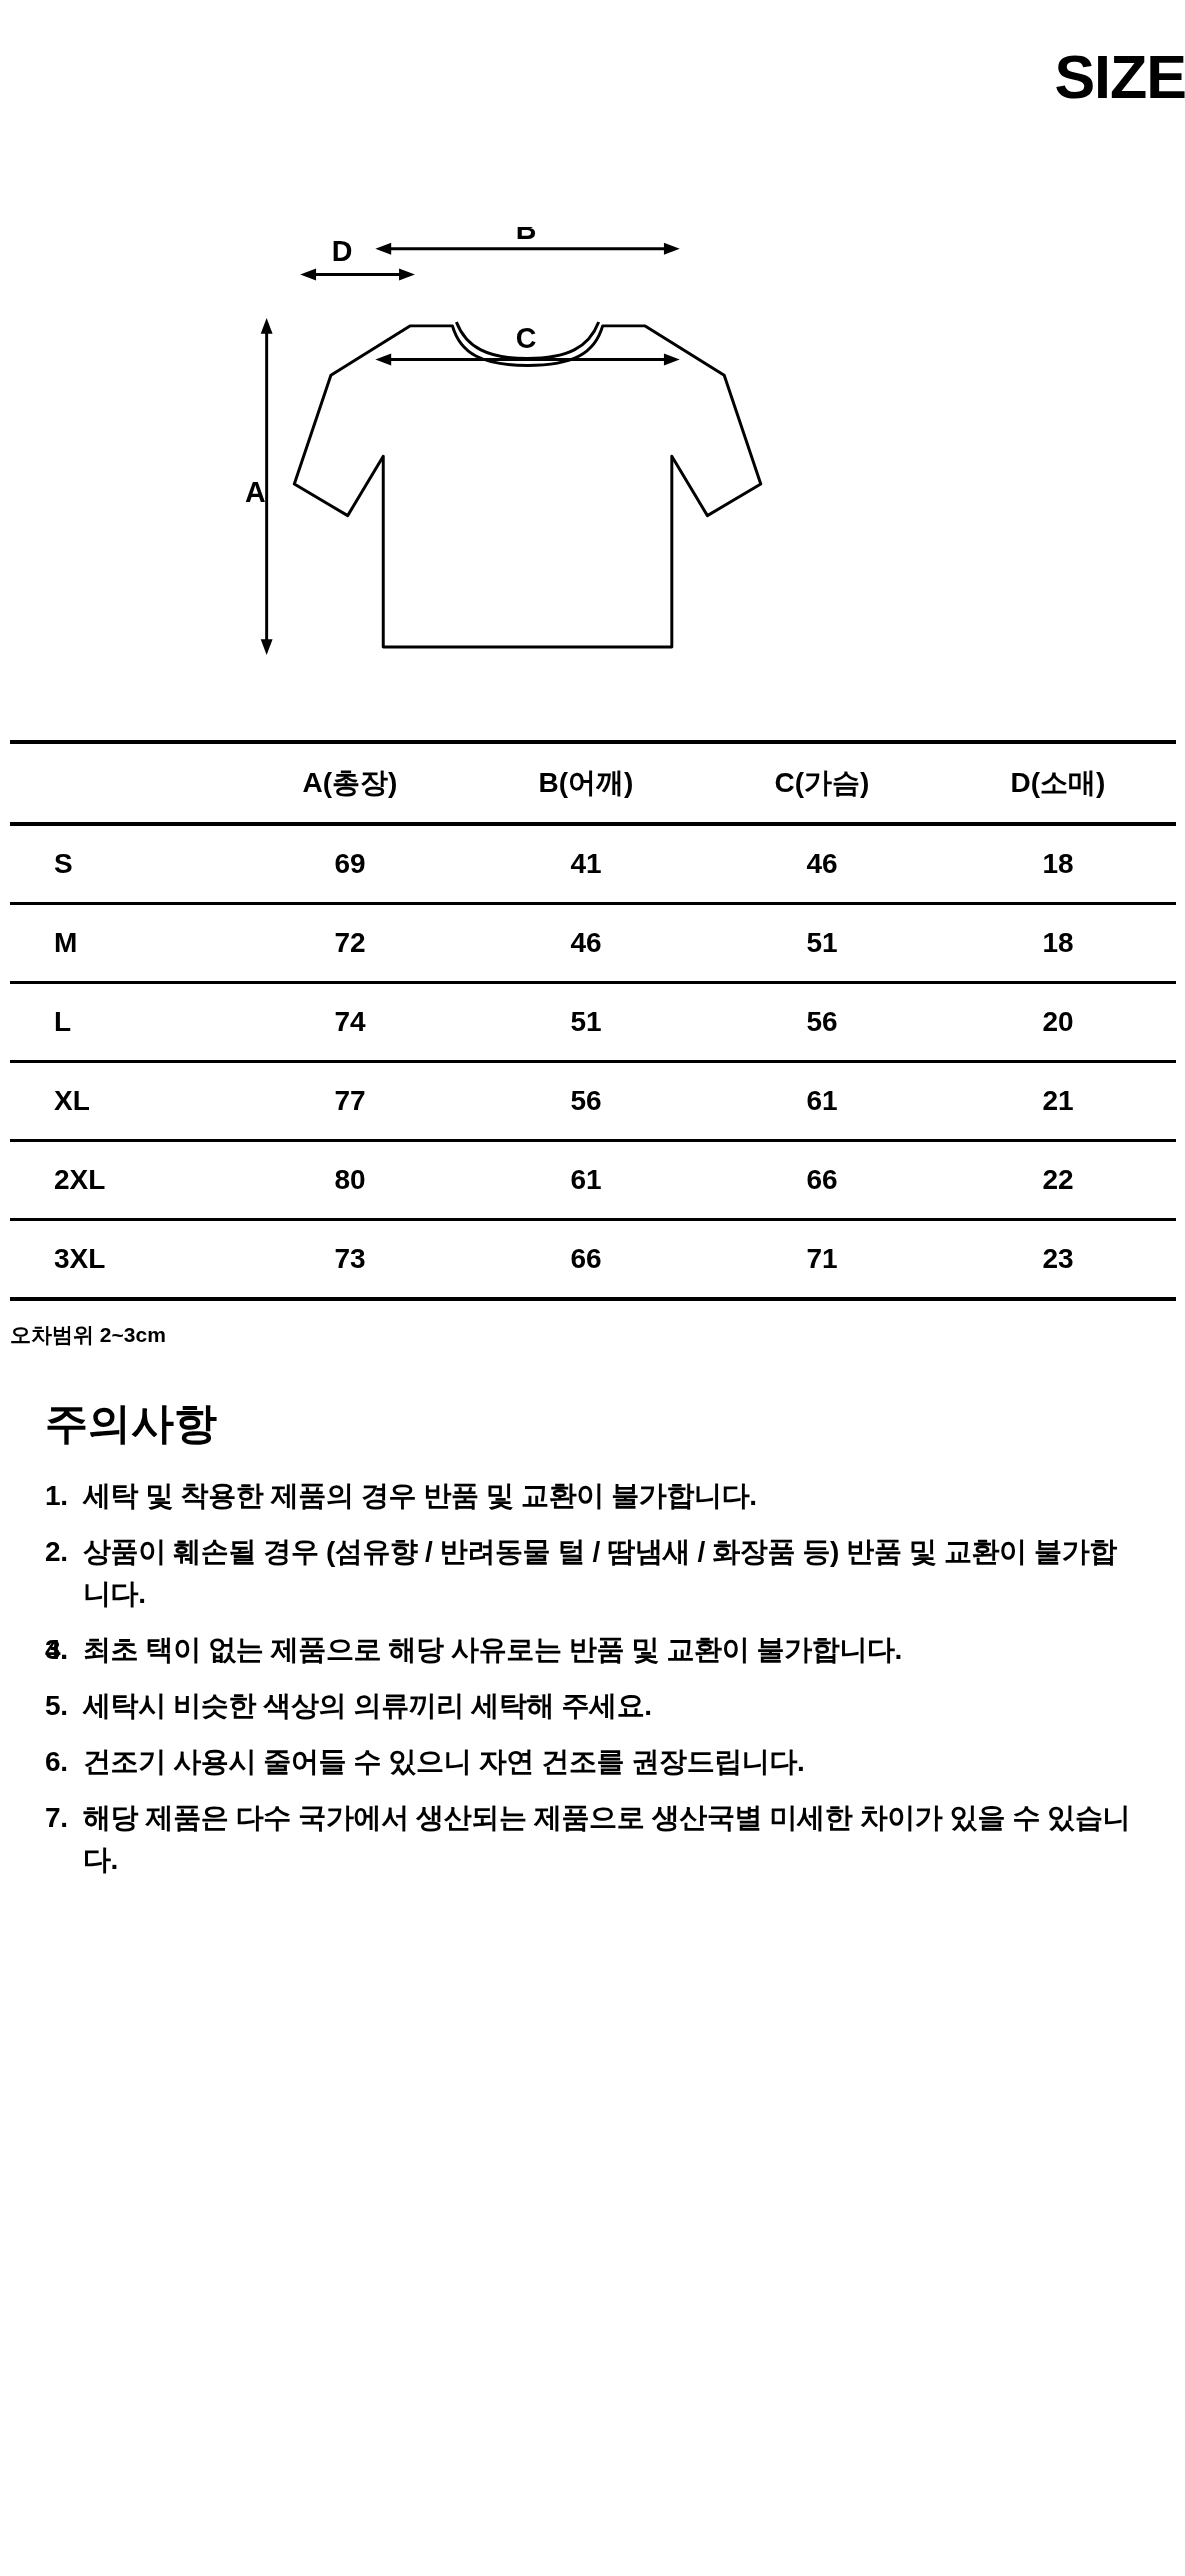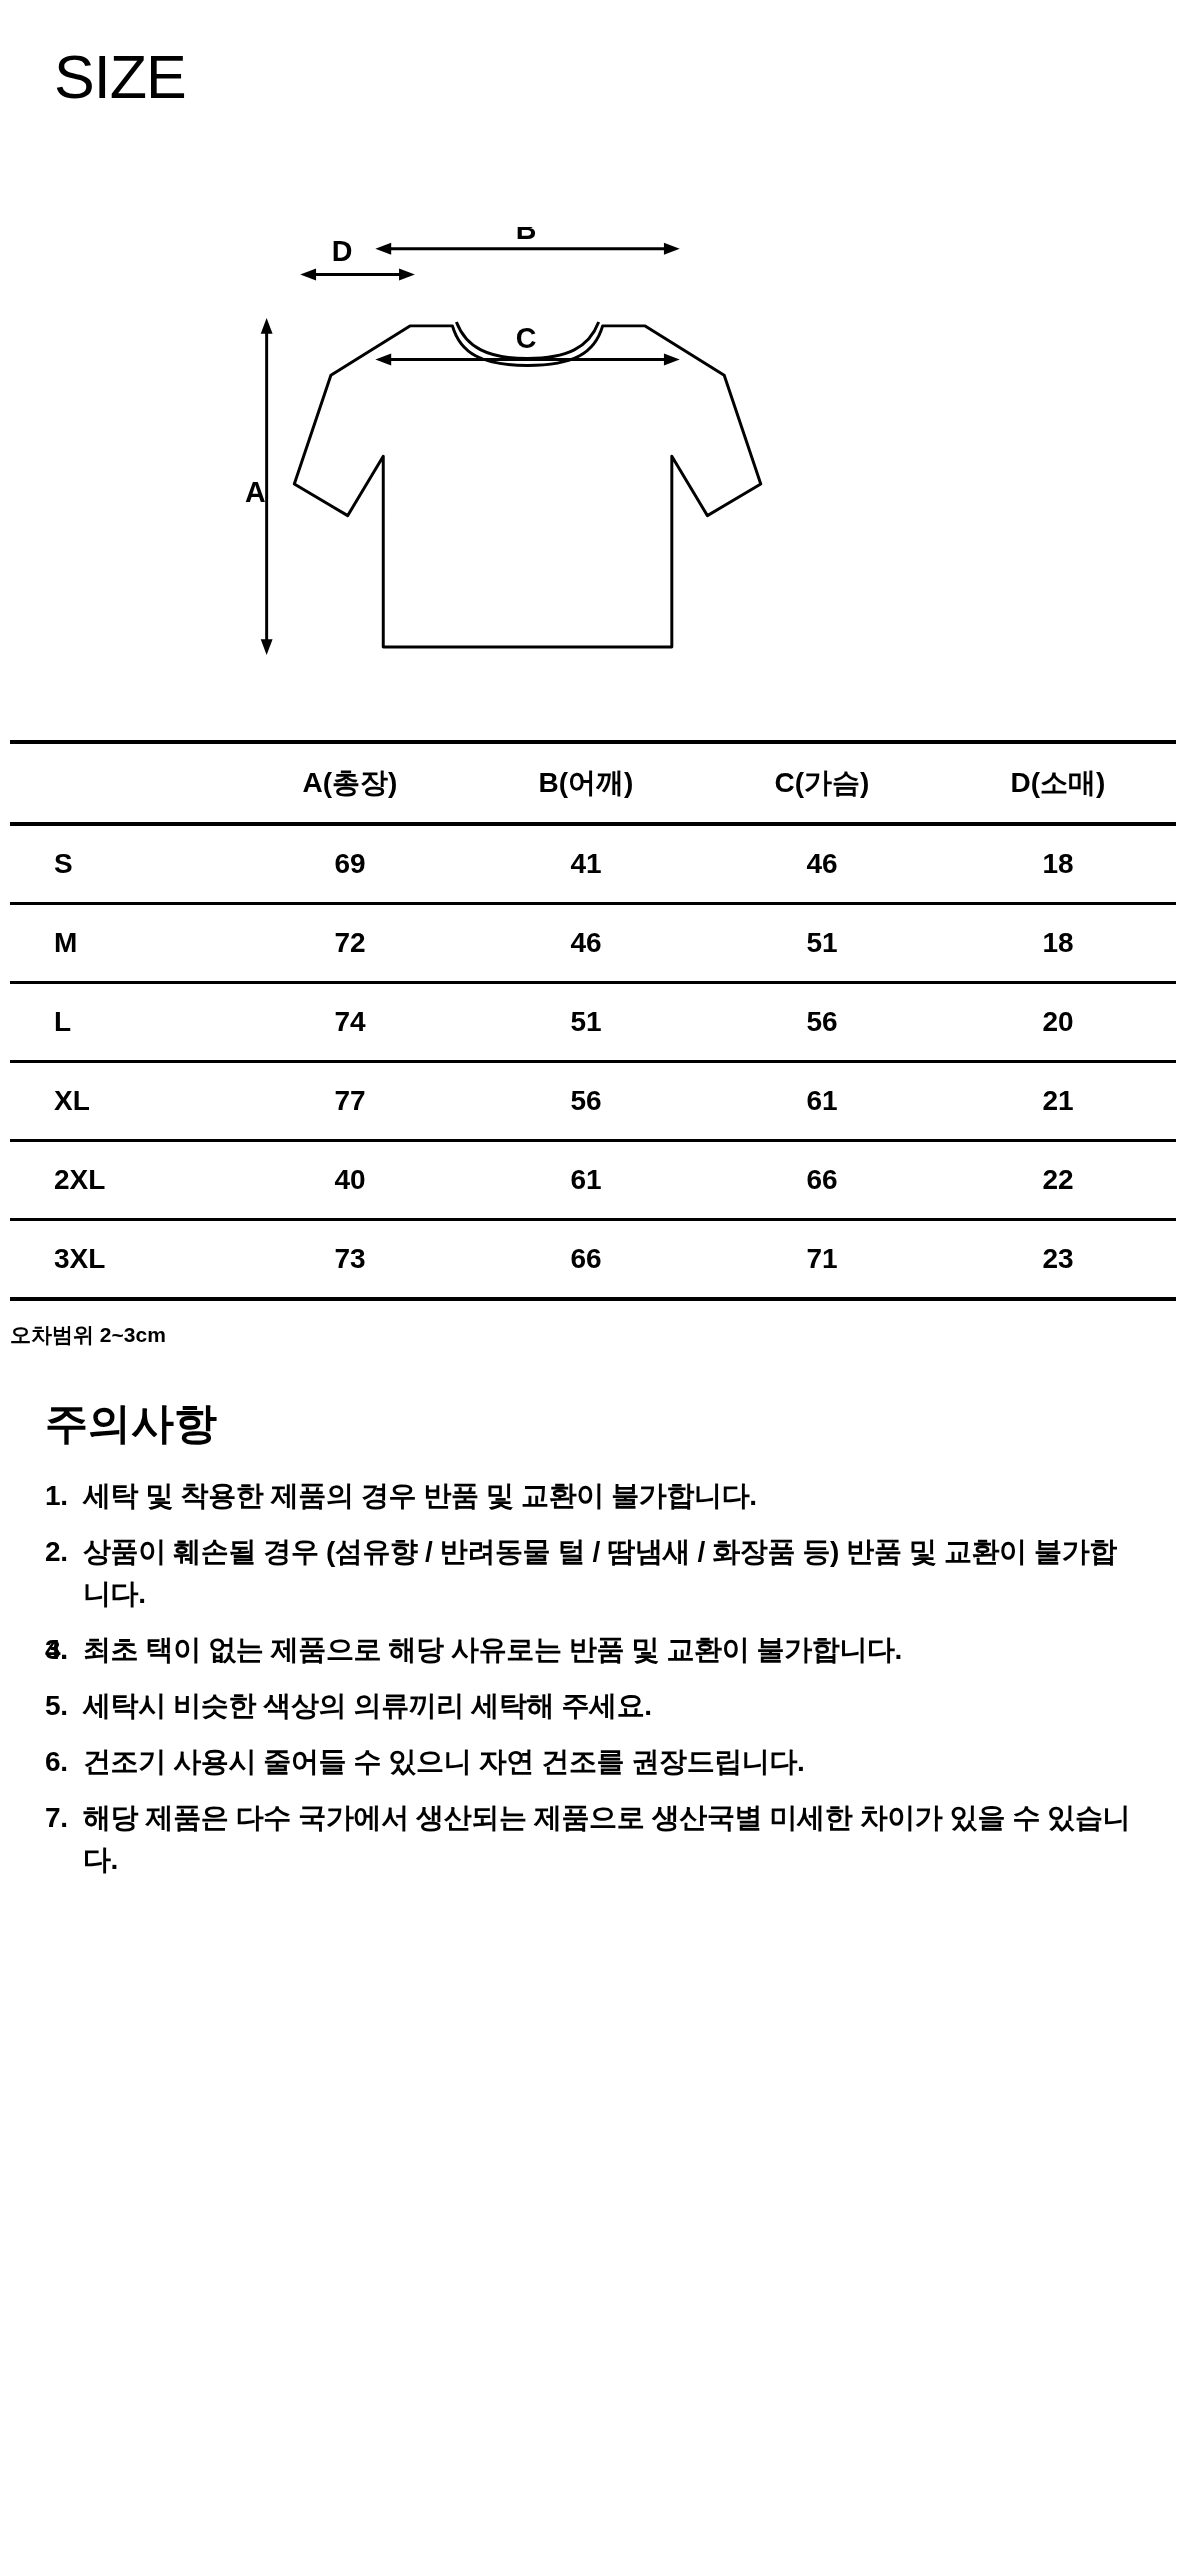--- a/index.html
+++ b/index.html
@@ -24,10 +24,11 @@
   
   .title {
     font-size: 61px;
-    font-weight: 400;
+    font-weight: 700;
     letter-spacing: -1px;
     padding: 47px 0 0 54px;
     line-height: 1;
+    text-align: right;
   }
 
   

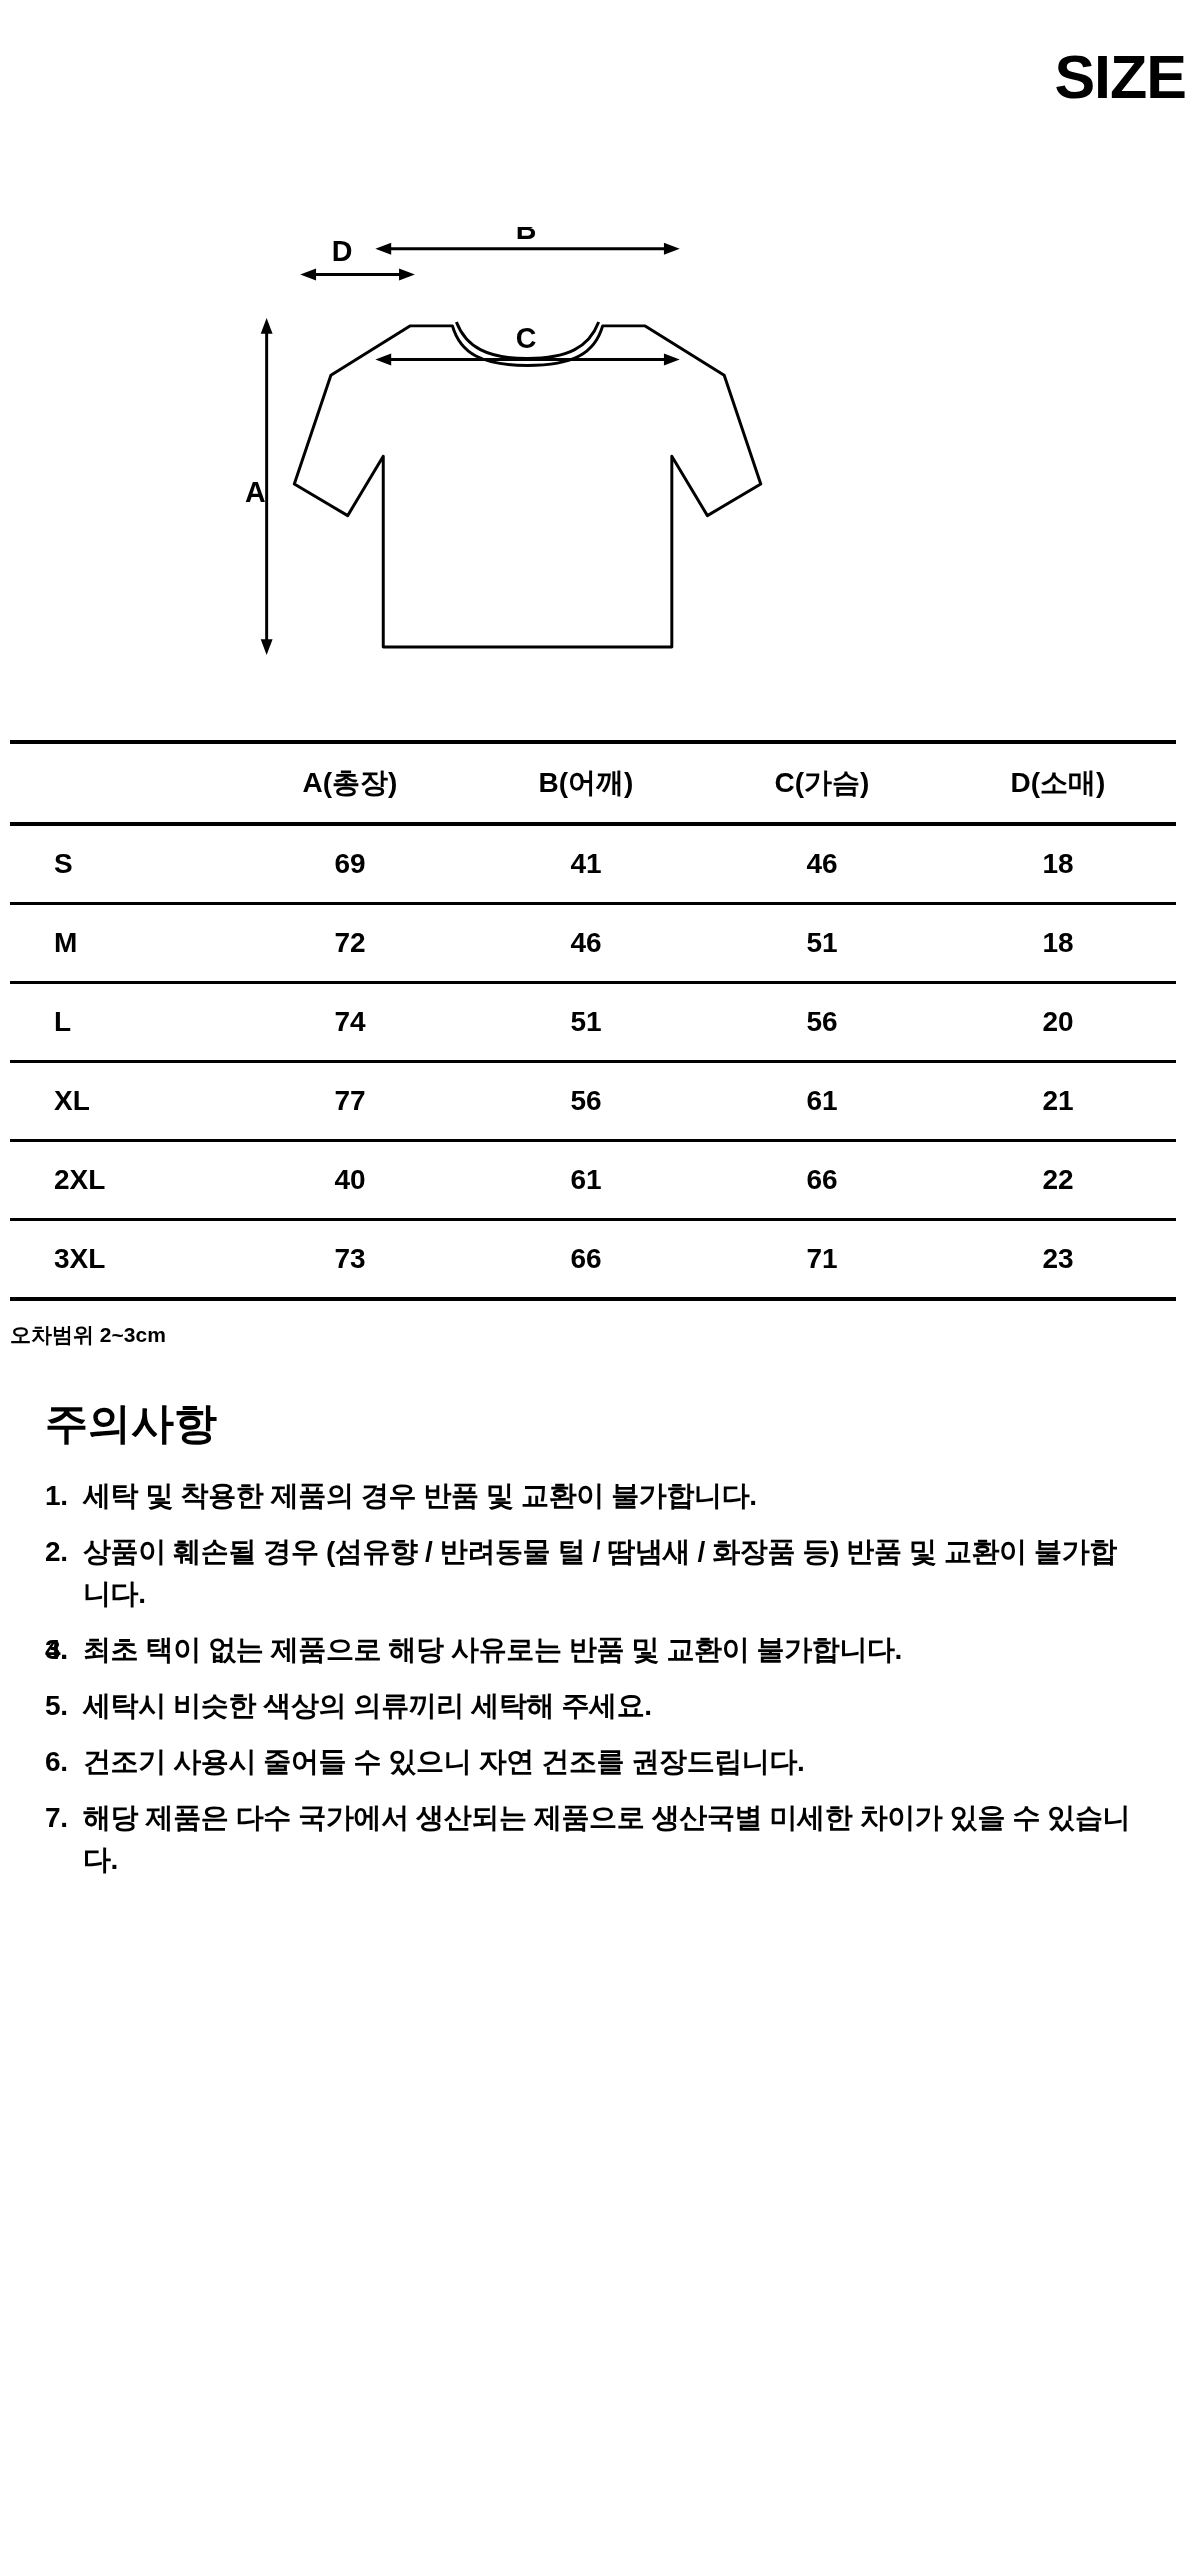--- a/index.html
+++ b/index.html
@@ -218,7 +218,7 @@
         </tr>
         <tr>
           <td class="col-label">2XL</td>
-          <td>40</td>
+          <td>80</td>
           <td>61</td>
           <td>66</td>
           <td>22</td>

